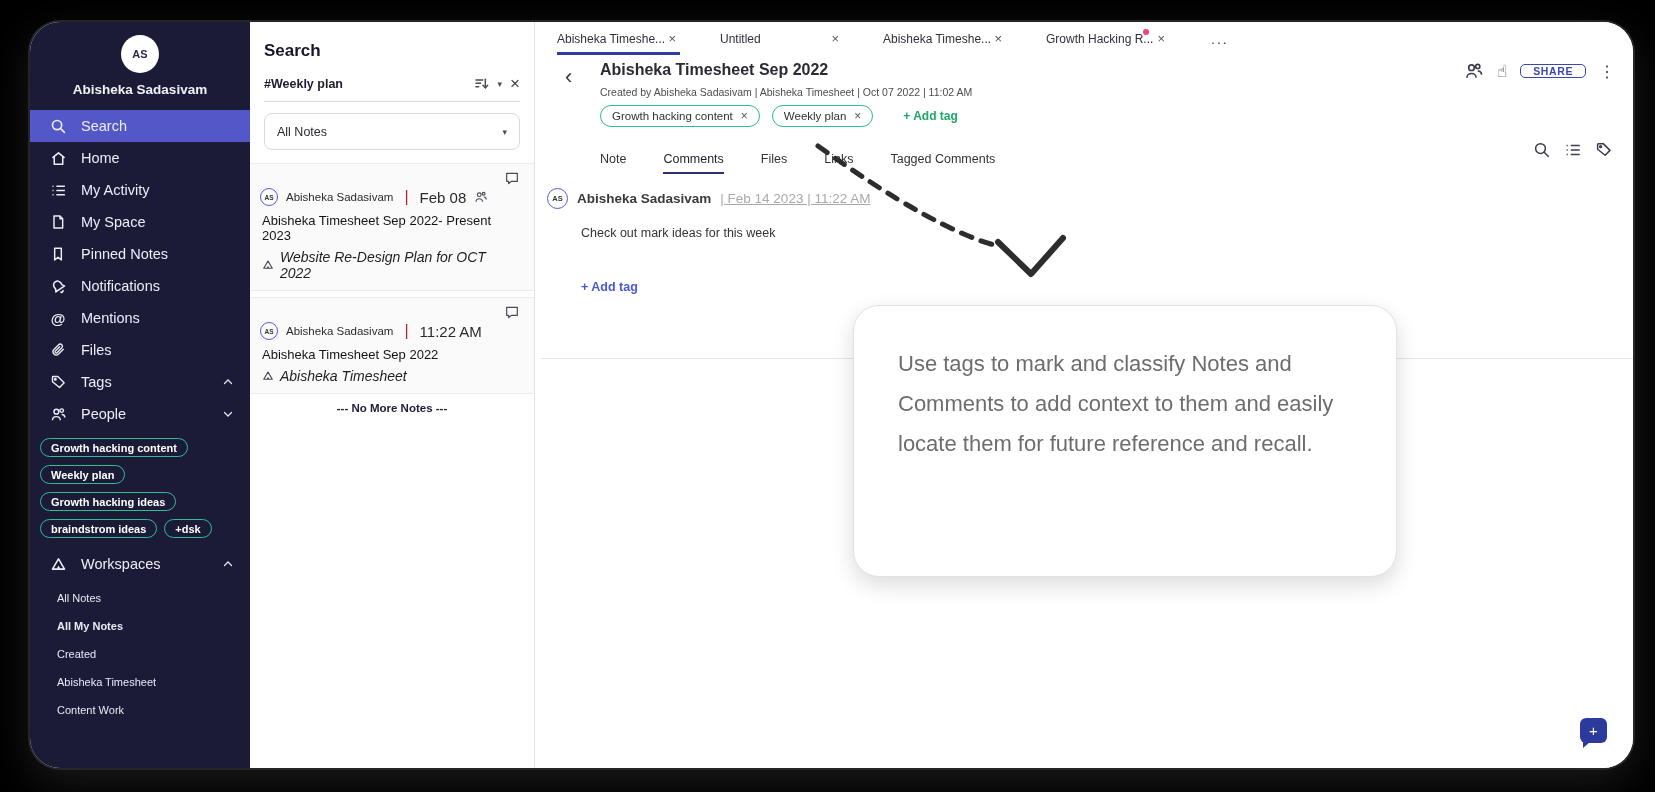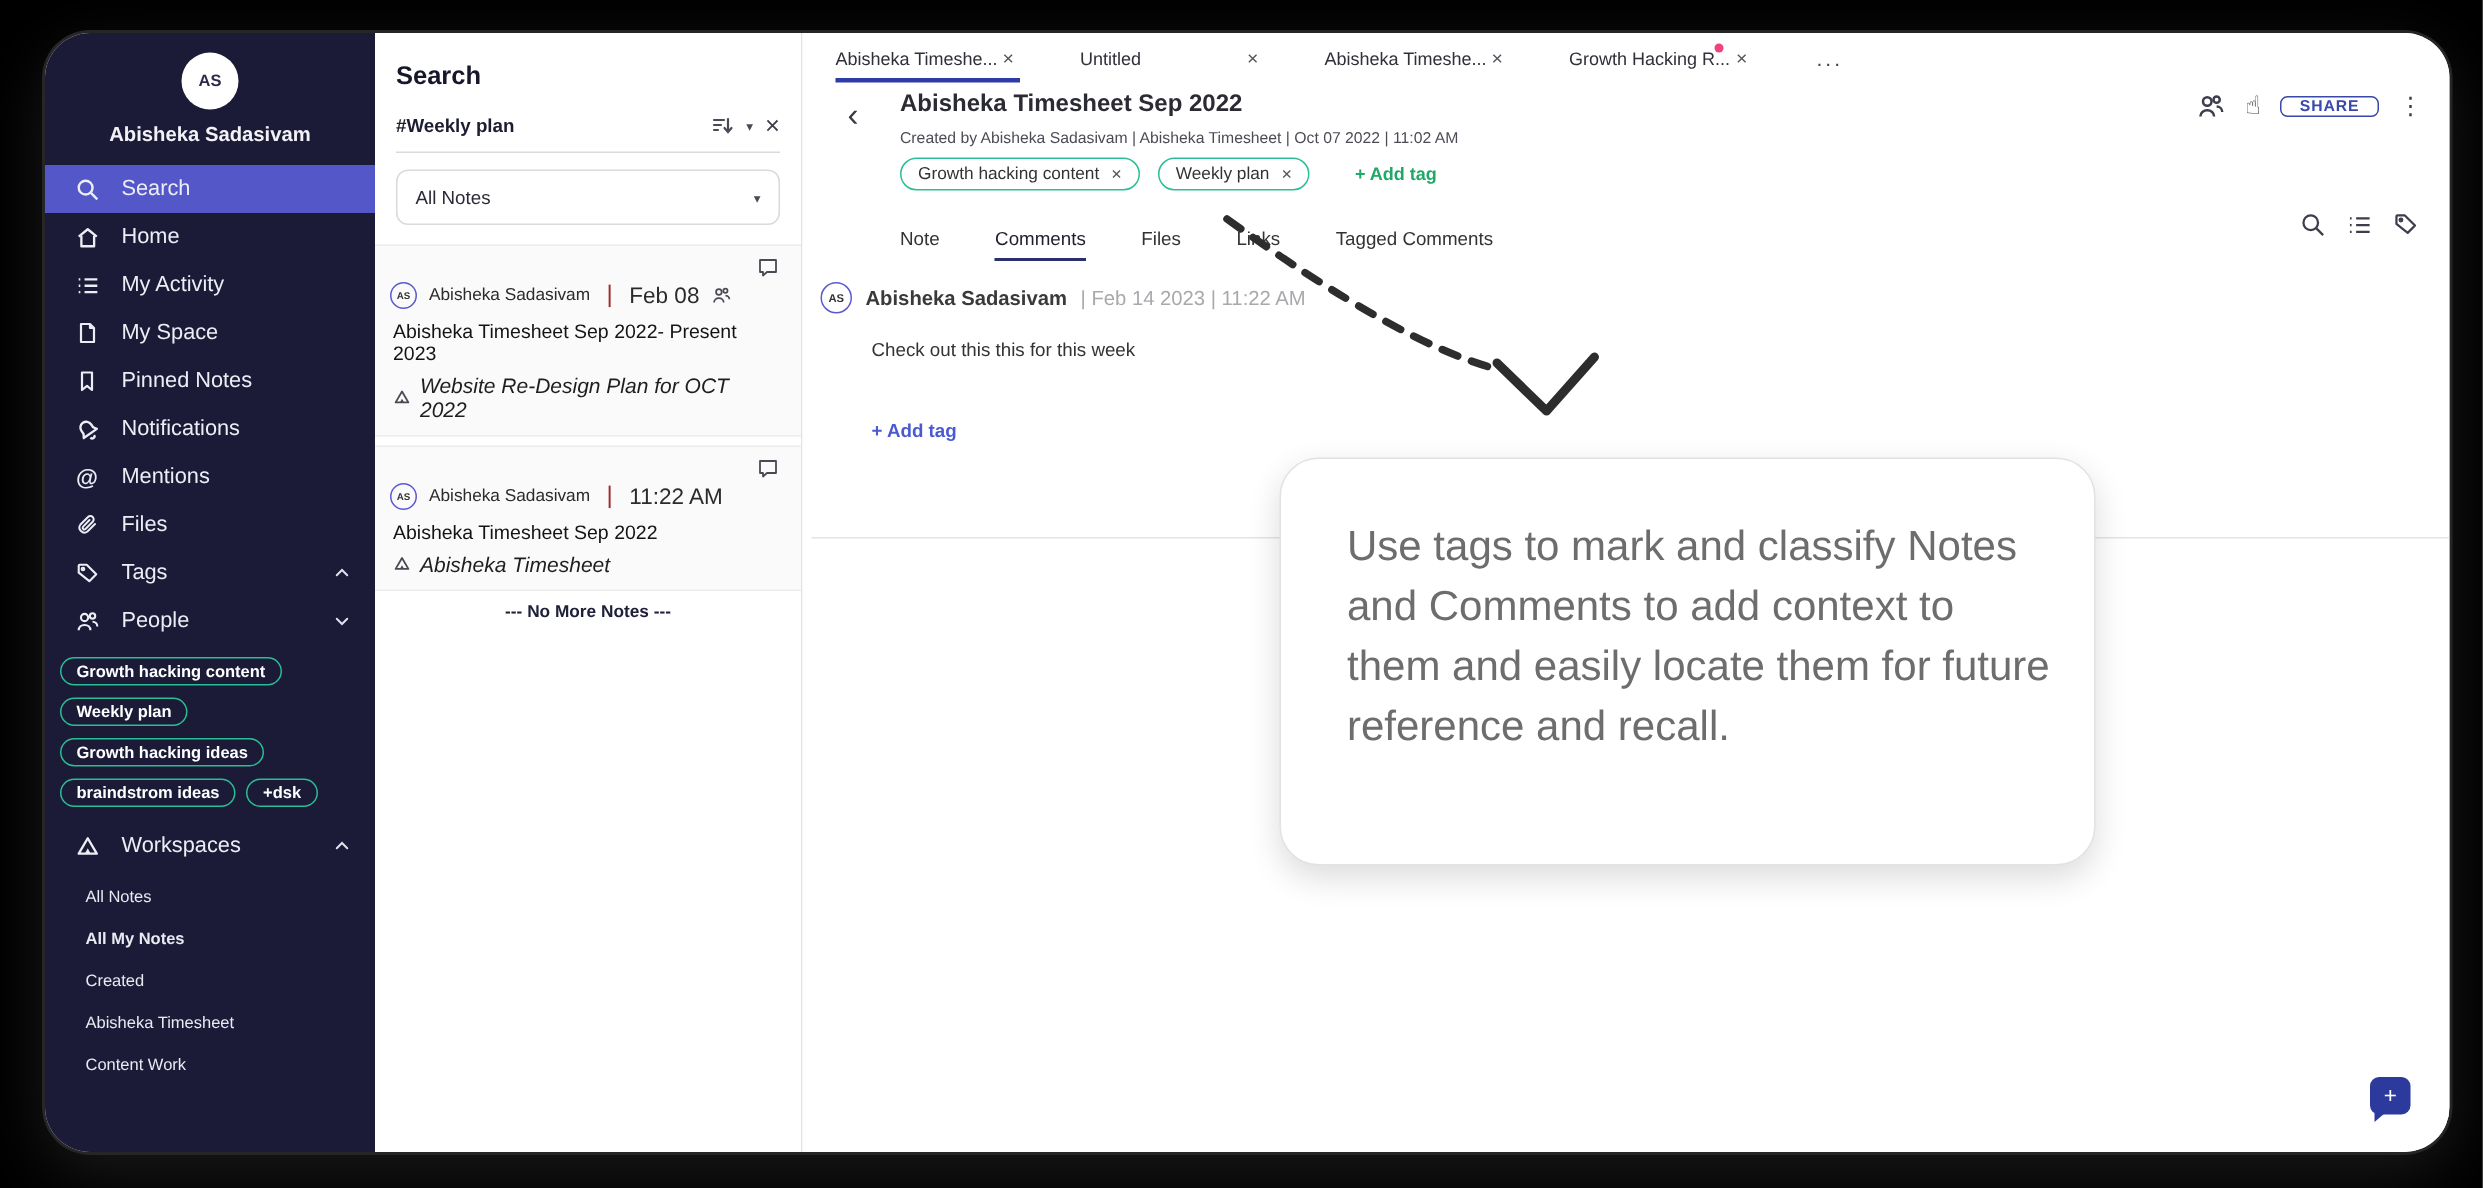--- a/index.html
+++ b/index.html
@@ -87,7 +87,7 @@
   .avatar-c{width:21px;height:21px;border-radius:50%;border:1.4px solid #5a5ad0;color:#333;font-size:7.5px;
     font-weight:700;display:inline-flex;align-items:center;justify-content:center;}
   .c-author{font-size:13.5px;font-weight:600;color:#3a3a3a;}
-  .c-meta{font-size:13.5px;color:#a9a9ad;}
+  .c-meta{font-size:13.5px;color:#a9a9ad;text-decoration:underline;}
   .c-body{position:absolute;top:204px;left:46px;font-size:12.5px;color:#333;}
   .c-addtag{position:absolute;top:258px;left:46px;font-size:12.5px;font-weight:600;color:#4a5ad2;cursor:pointer;}
   .c-divider{position:absolute;top:336px;left:6px;right:0;border-top:1px solid #e4e4e8;}

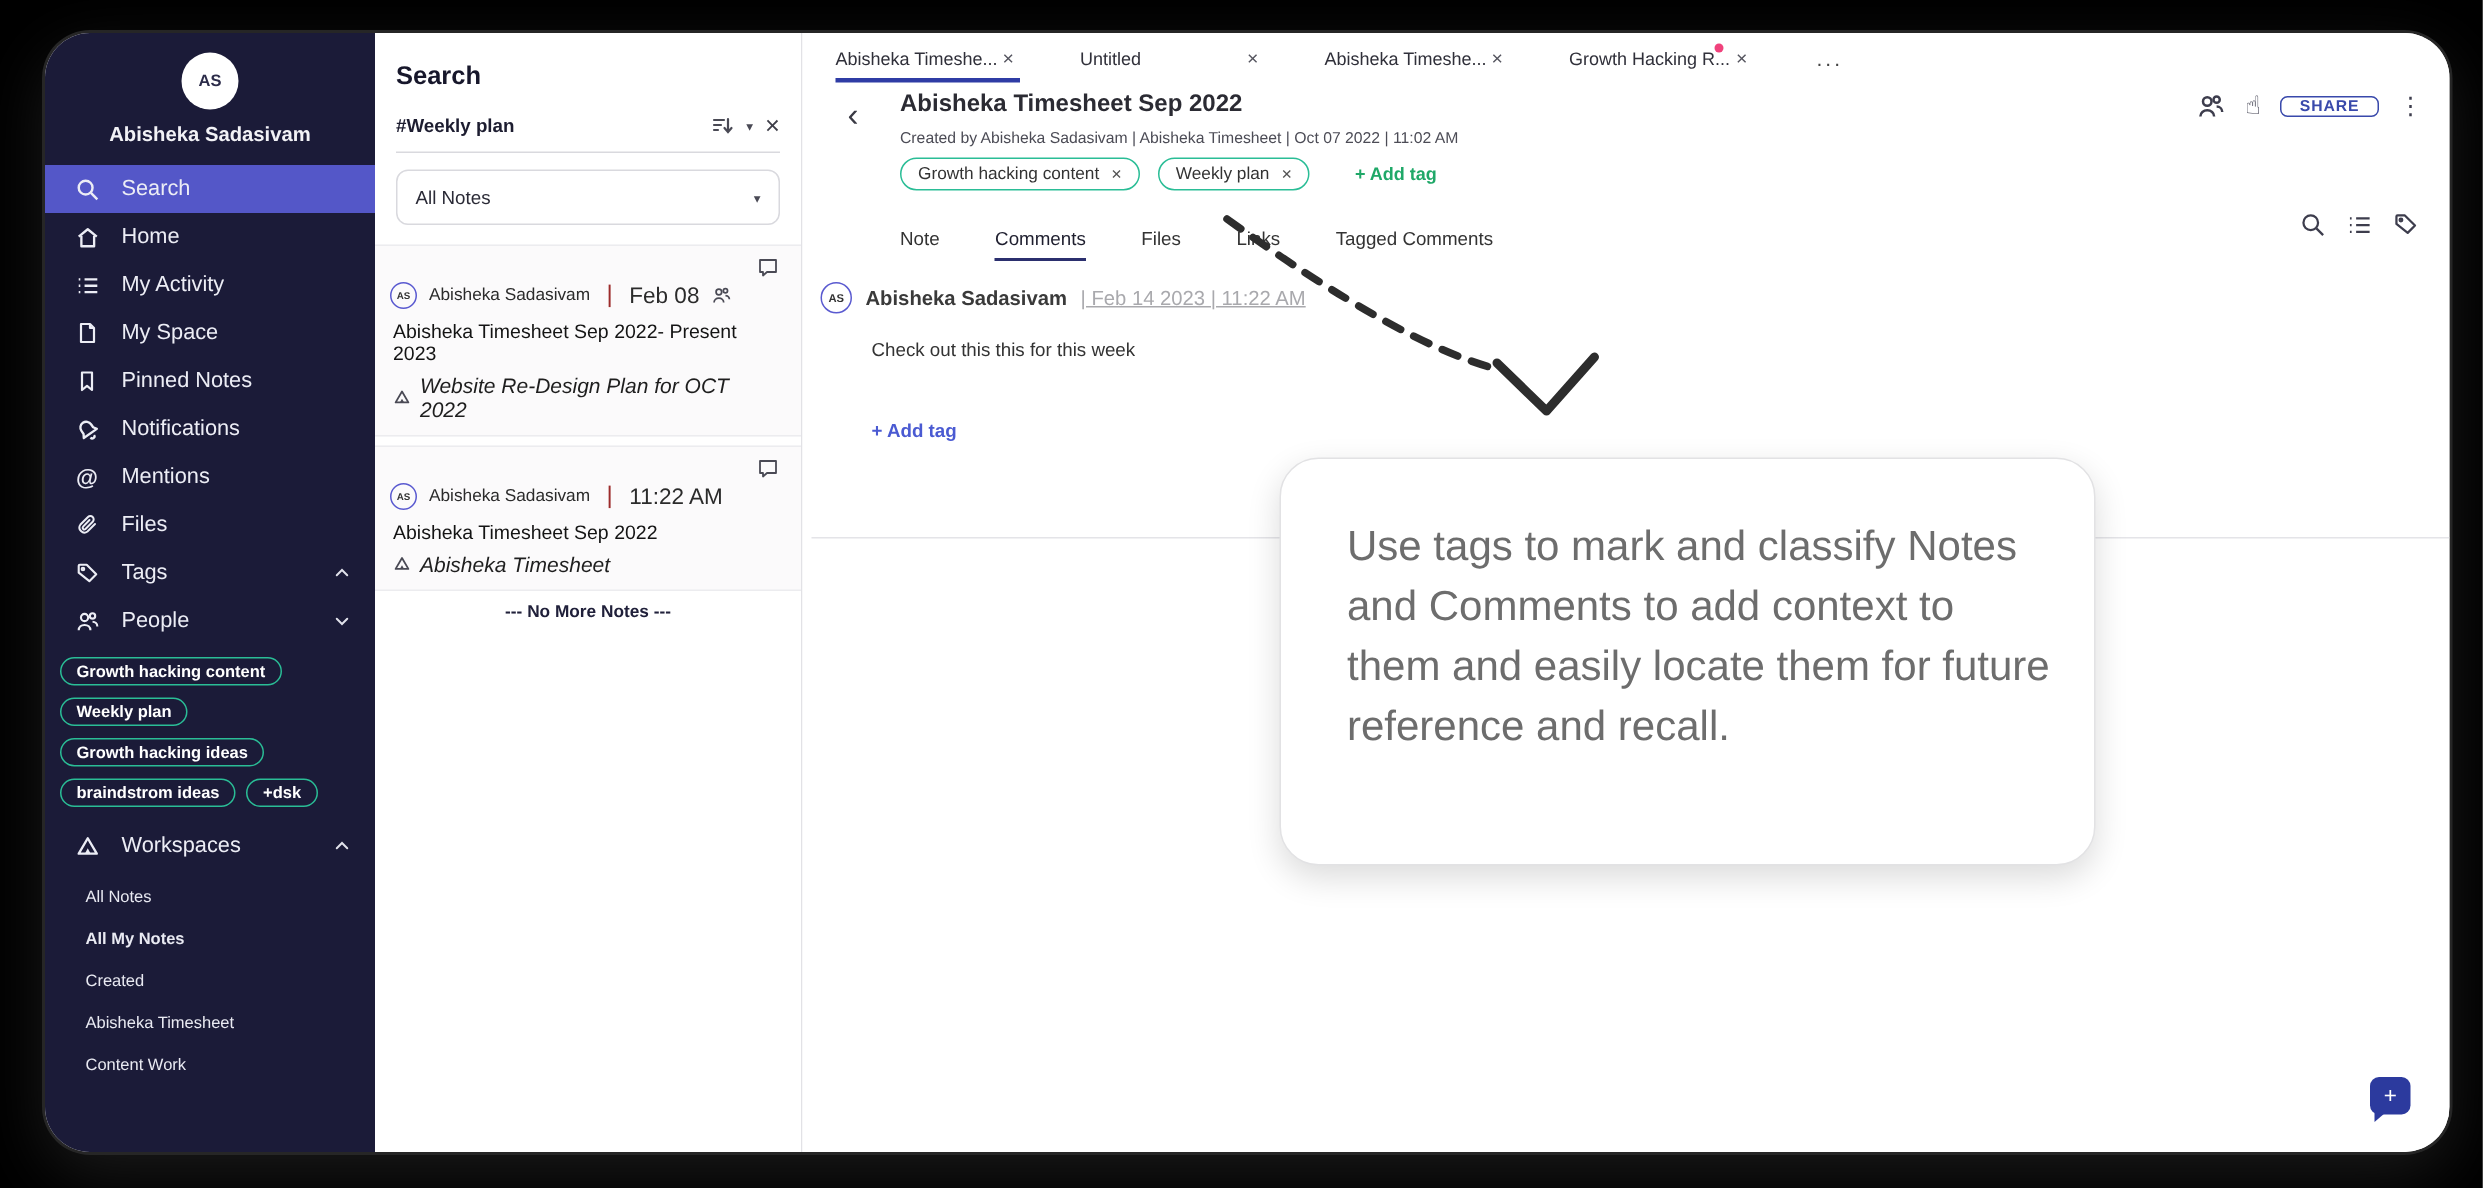--- a/index.html
+++ b/index.html
@@ -419,7 +419,7 @@
       <span class="c-author">Abisheka Sadasivam</span>
       <span class="c-meta">| Feb 14 2023 | 11:22 AM</span>
     </div>
-    <div class="c-body">Check out this this for this week</div>
+    <div class="c-body">Check out mark ideas for this week</div>
     <div class="c-addtag">+ Add tag</div>
     <div class="c-divider"></div>
 

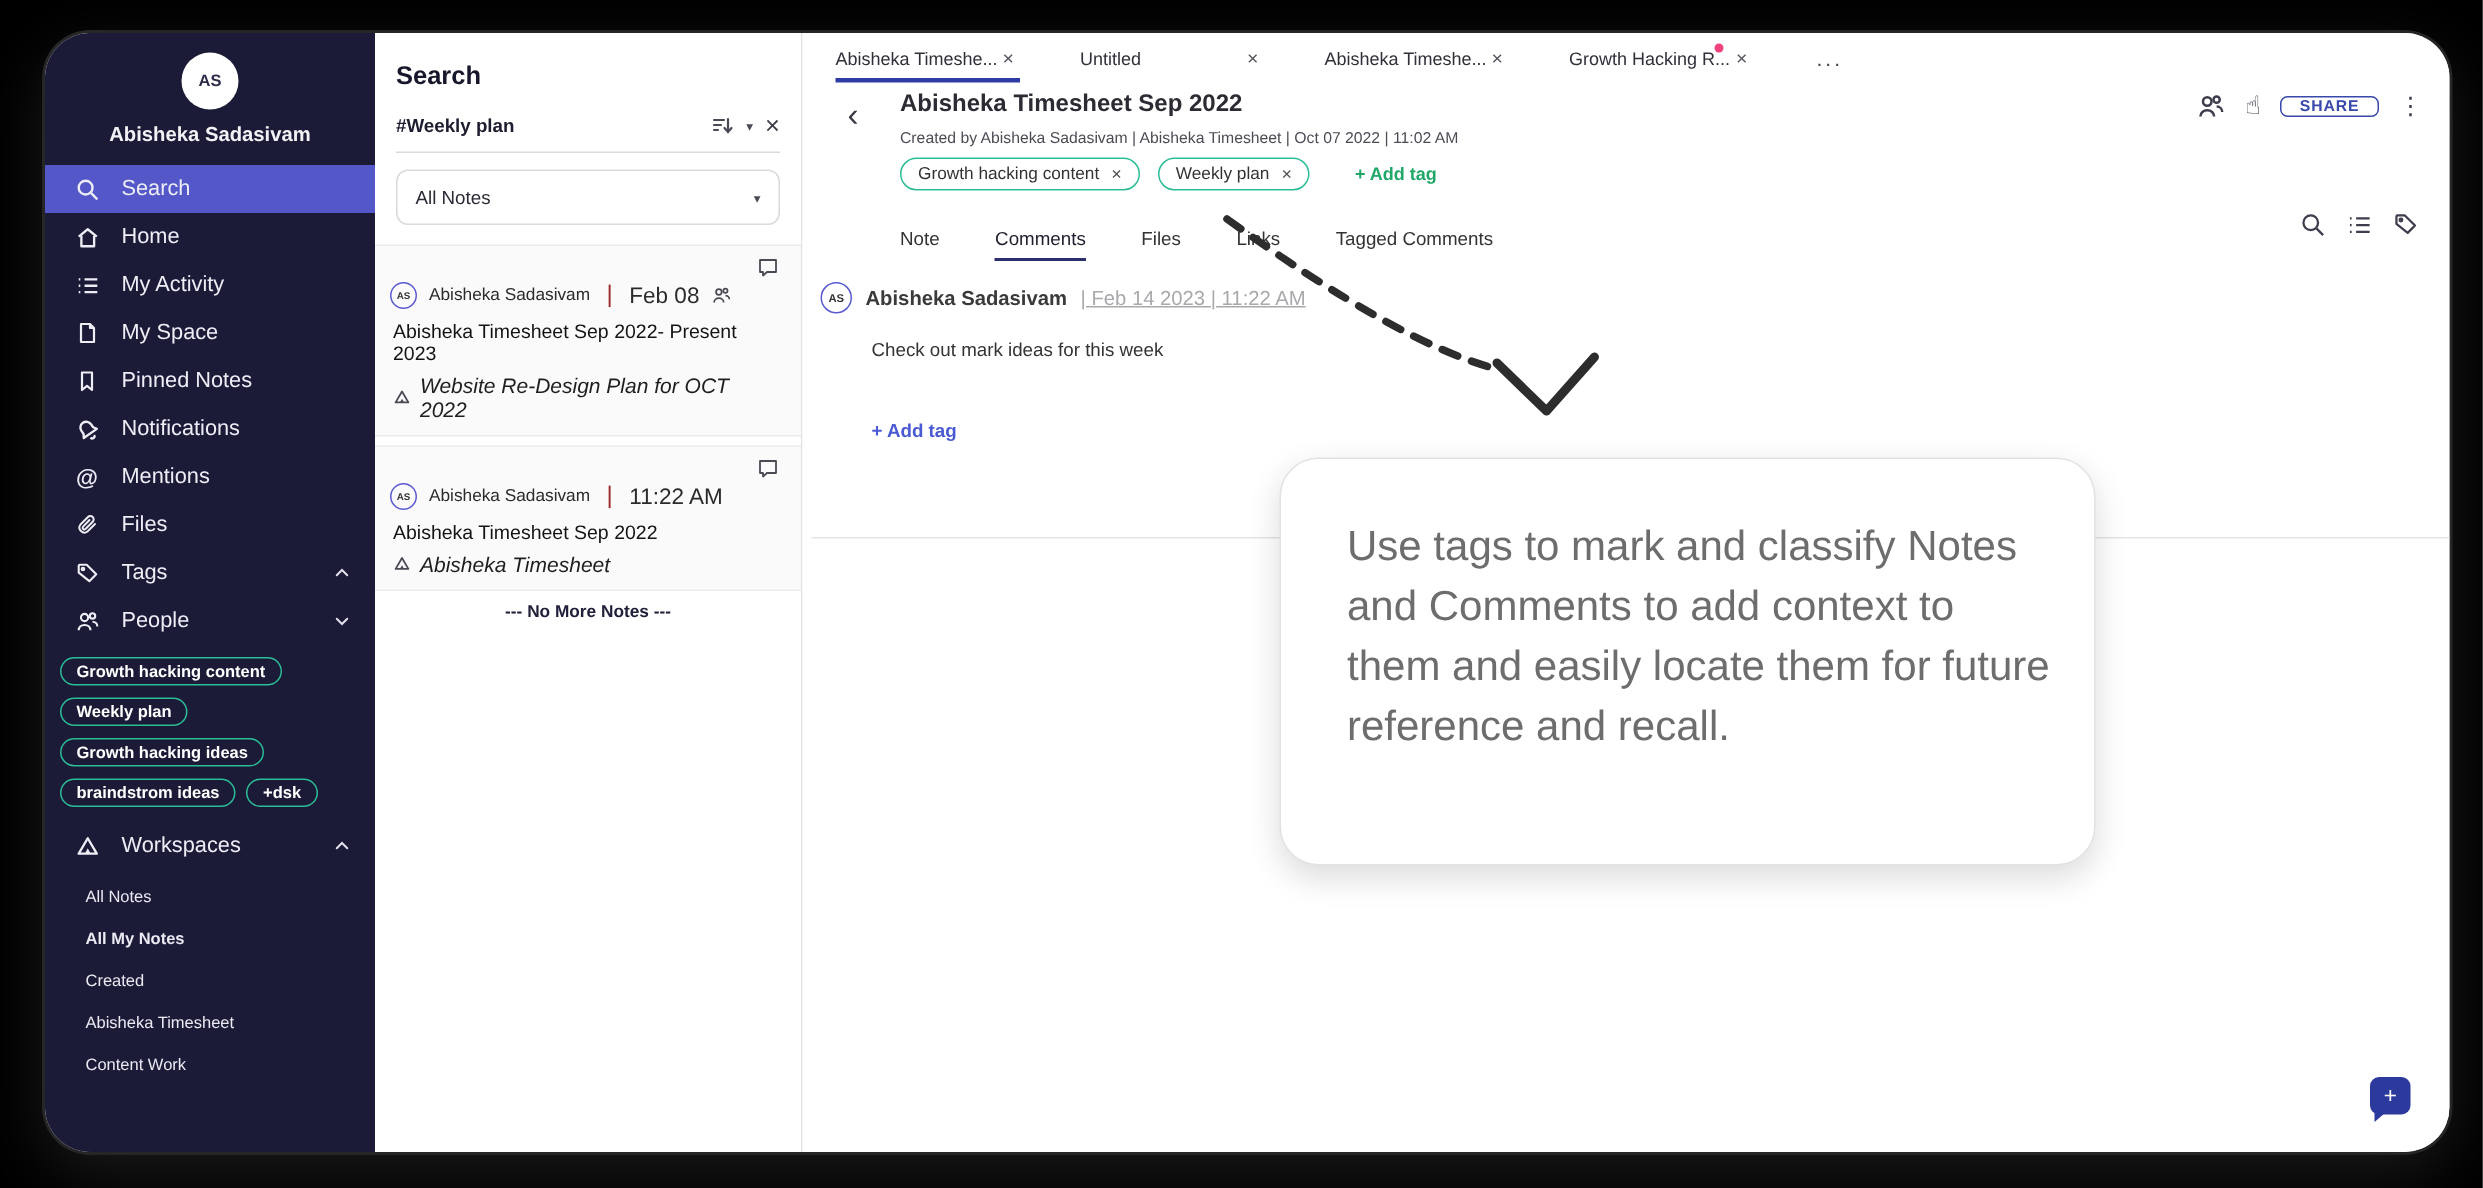--- a/index.html
+++ b/index.html
@@ -94,7 +94,7 @@
   
   .tooltip{position:absolute;left:318px;top:283px;width:544px;height:272px;background:#fff;z-index:6;
     border:1px solid #e2e2e4;border-radius:26px;box-shadow:0 8px 22px rgba(0,0,0,.14);
-    padding:38px 26px 0 44px;font-size:28px;line-height:40px;color:#6d6d6d;}
+    padding:38px 26px 0 44px;font-size:22px;line-height:40px;color:#6d6d6d;}
   .arrow-svg{position:absolute;left:260px;top:100px;z-index:5;pointer-events:none;}
   .chat-bubble{position:absolute;left:1045px;top:696px;width:27px;height:25px;background:#2c3a9e;
     border-radius:6px;color:#fff;display:flex;align-items:center;justify-content:center;

